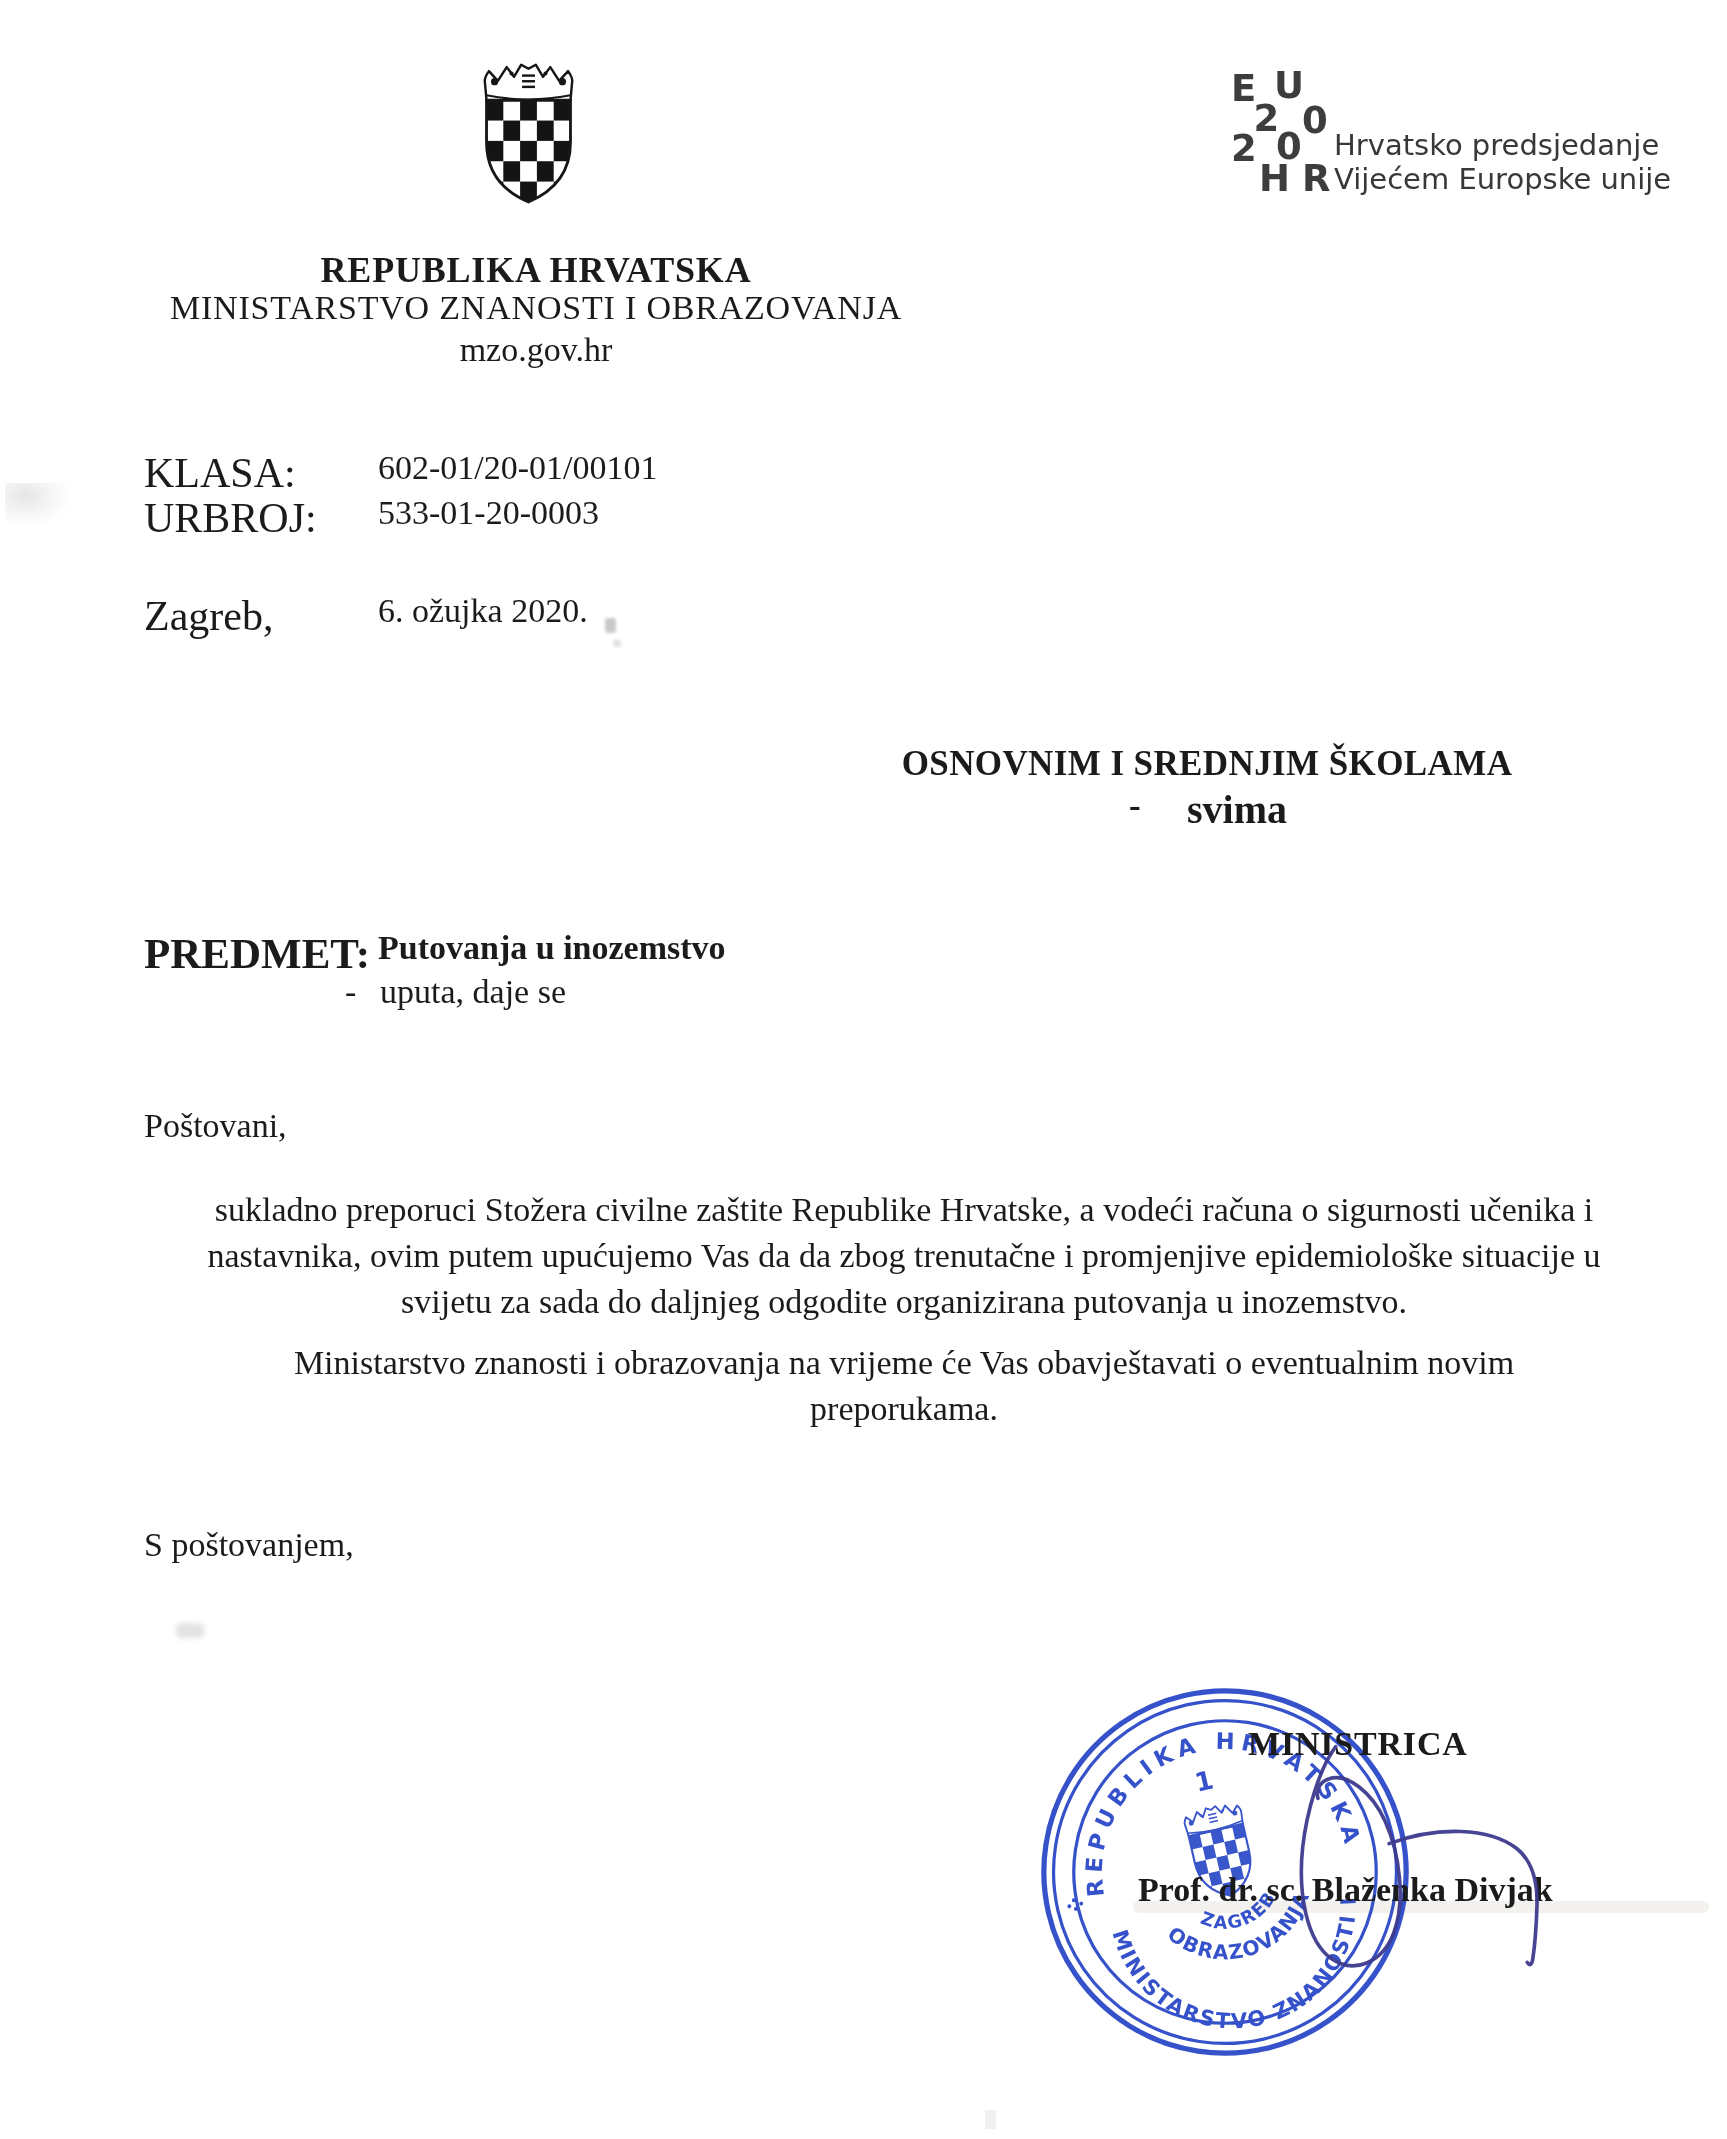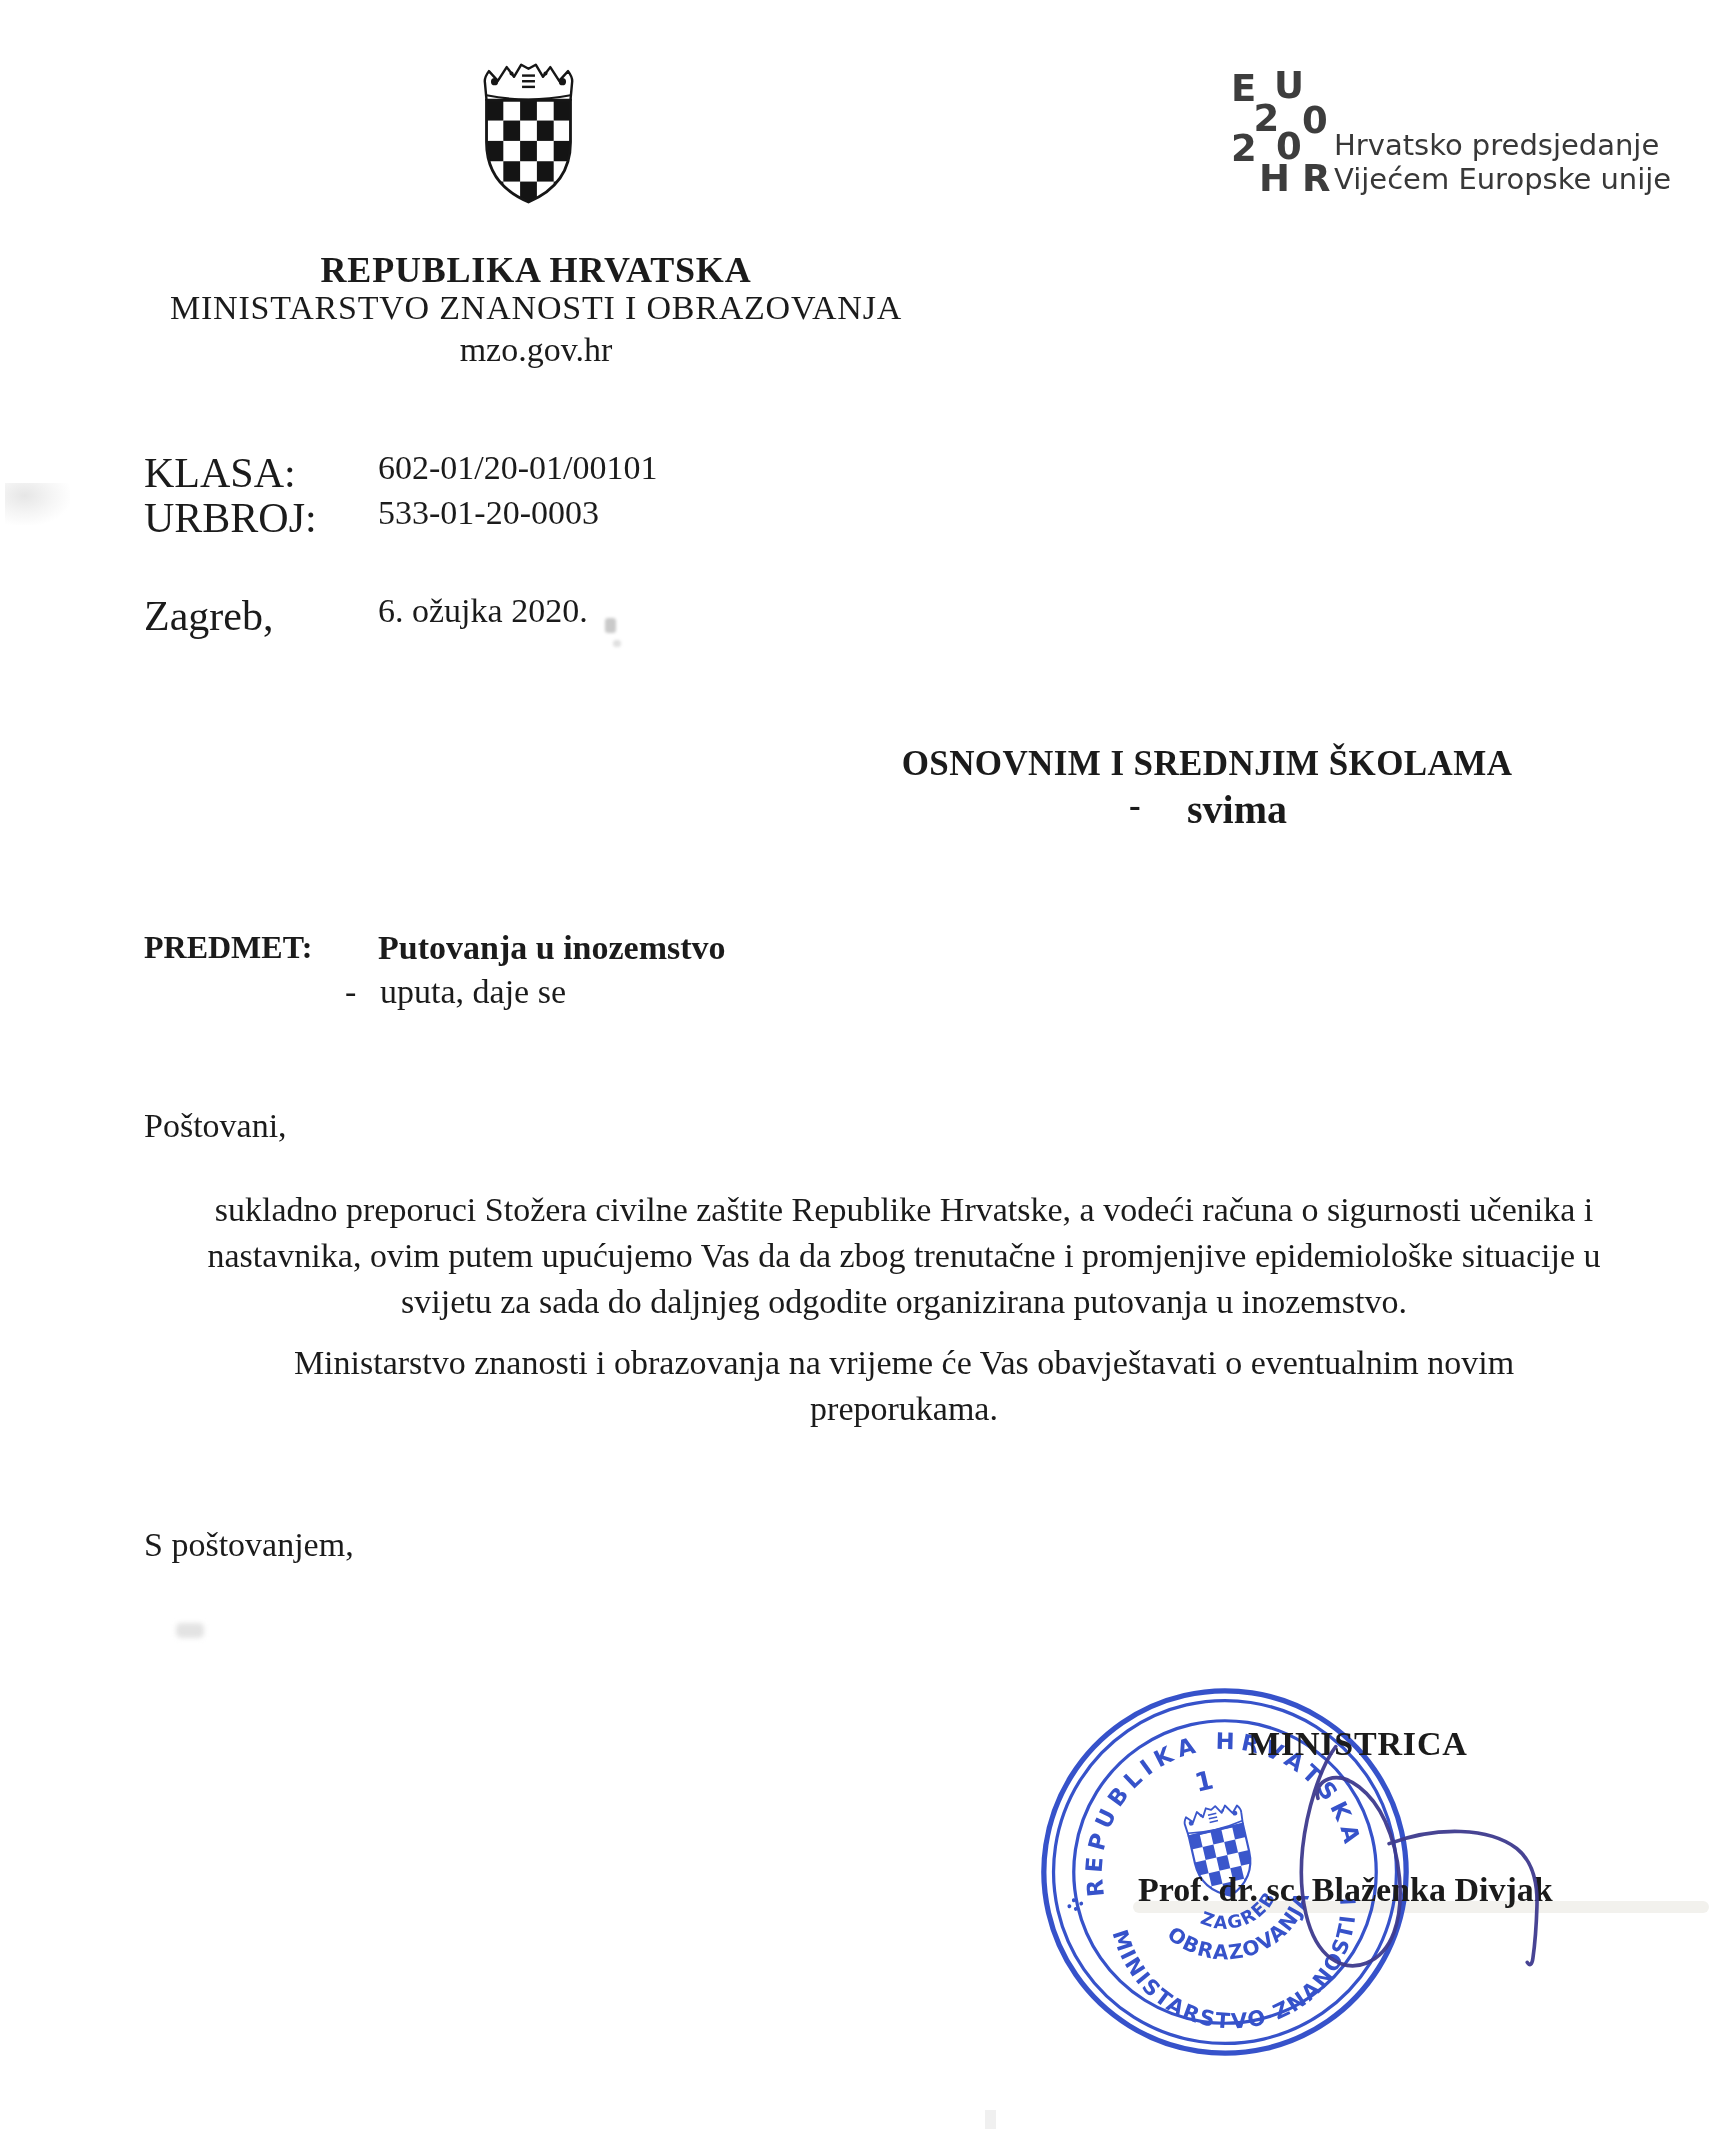--- a/index.html
+++ b/index.html
@@ -37,7 +37,7 @@
   .addr-dash{left:1129px;top:786px;font-size:35px;font-weight:bold;}
   .addr2{left:1187px;top:786px;font-size:40px;font-weight:bold;text-align:center;}
   
-  .subj-label{left:144px;top:929px;font-size:32px;font-weight:bold;}
+  .subj-label{left:144px;top:929px;font-size:43px;font-weight:bold;}
   .subj-title{left:378px;top:929px;font-size:34px;font-weight:bold;}
   .subj-dash{left:345px;top:973px;font-size:34px;}
   .subj-sub{left:380px;top:973px;font-size:34px;}

